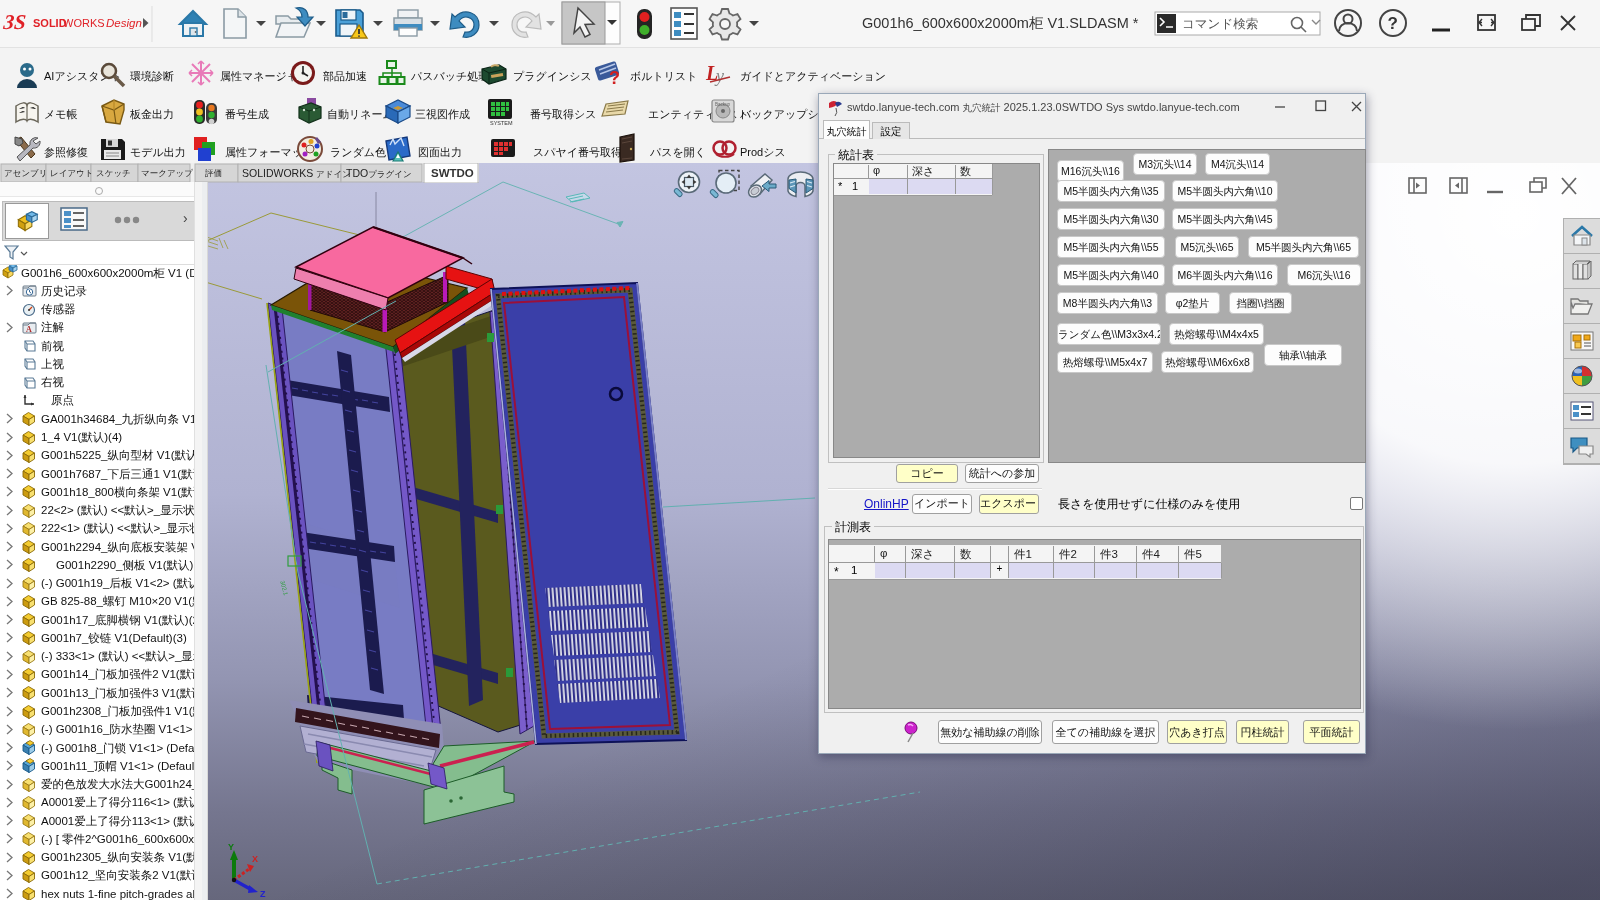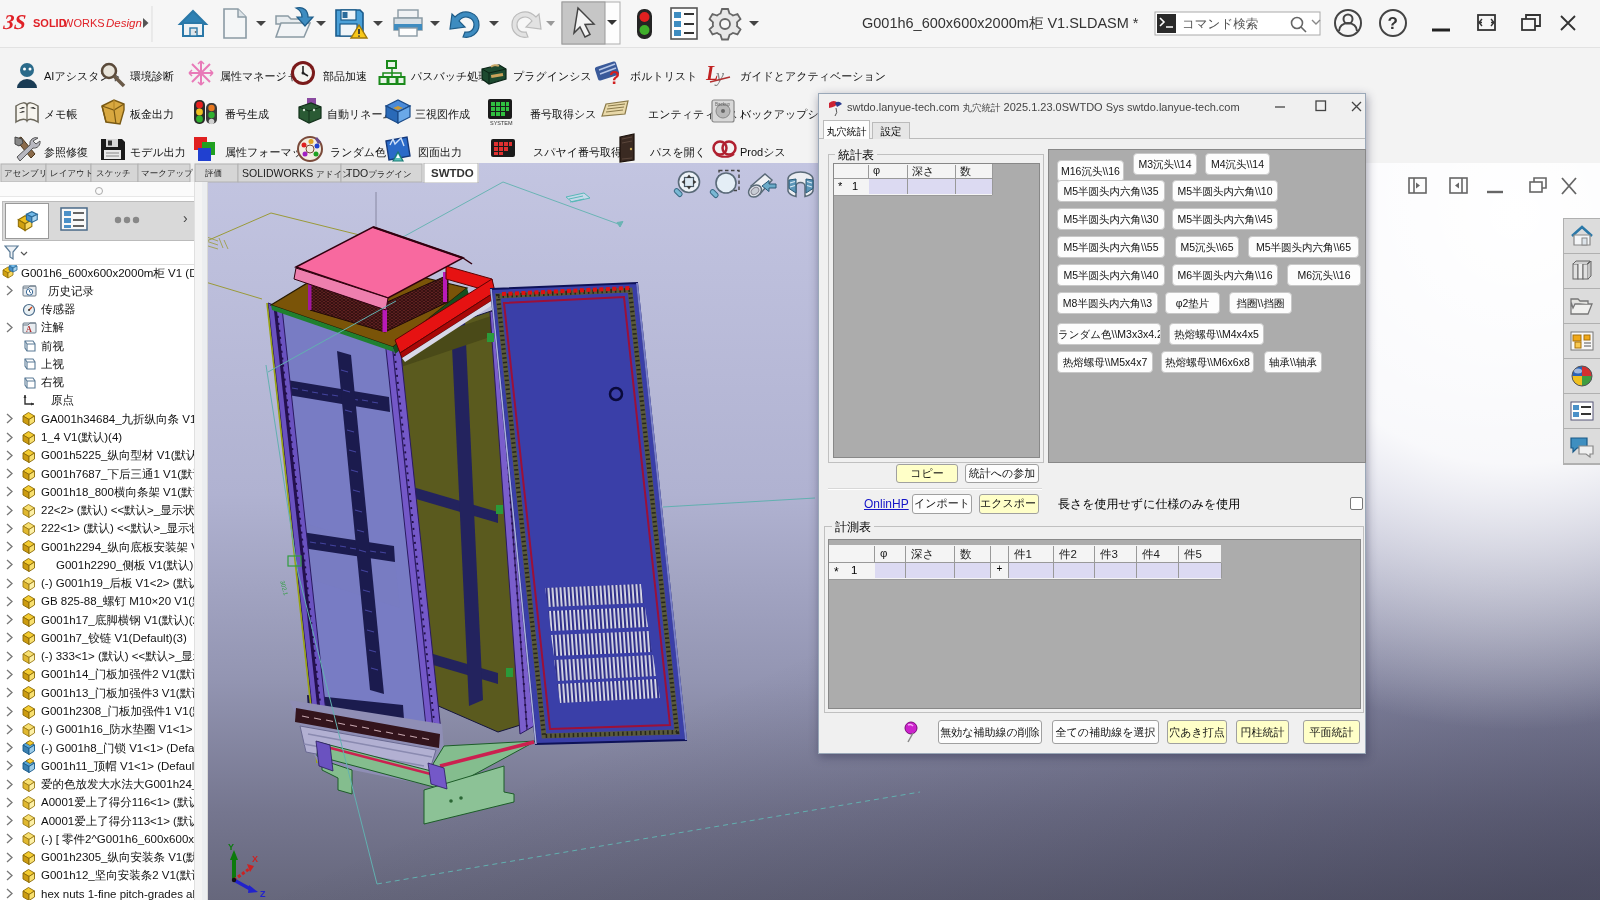--- a/index.html
+++ b/index.html
@@ -689,7 +689,7 @@
           <svg width="16" height="16" style="flex:none;margin-left:6px">
             <use href="#i-hist"></use>
           </svg>
-          <span style="margin-left:10px">历史记录</span>
+          <span style="margin-left:3px">历史记录</span>
         </div>
         <div style="height:18.28px;display:flex;align-items:center;overflow:hidden">
           <span style="flex:none;width:16px"></span>

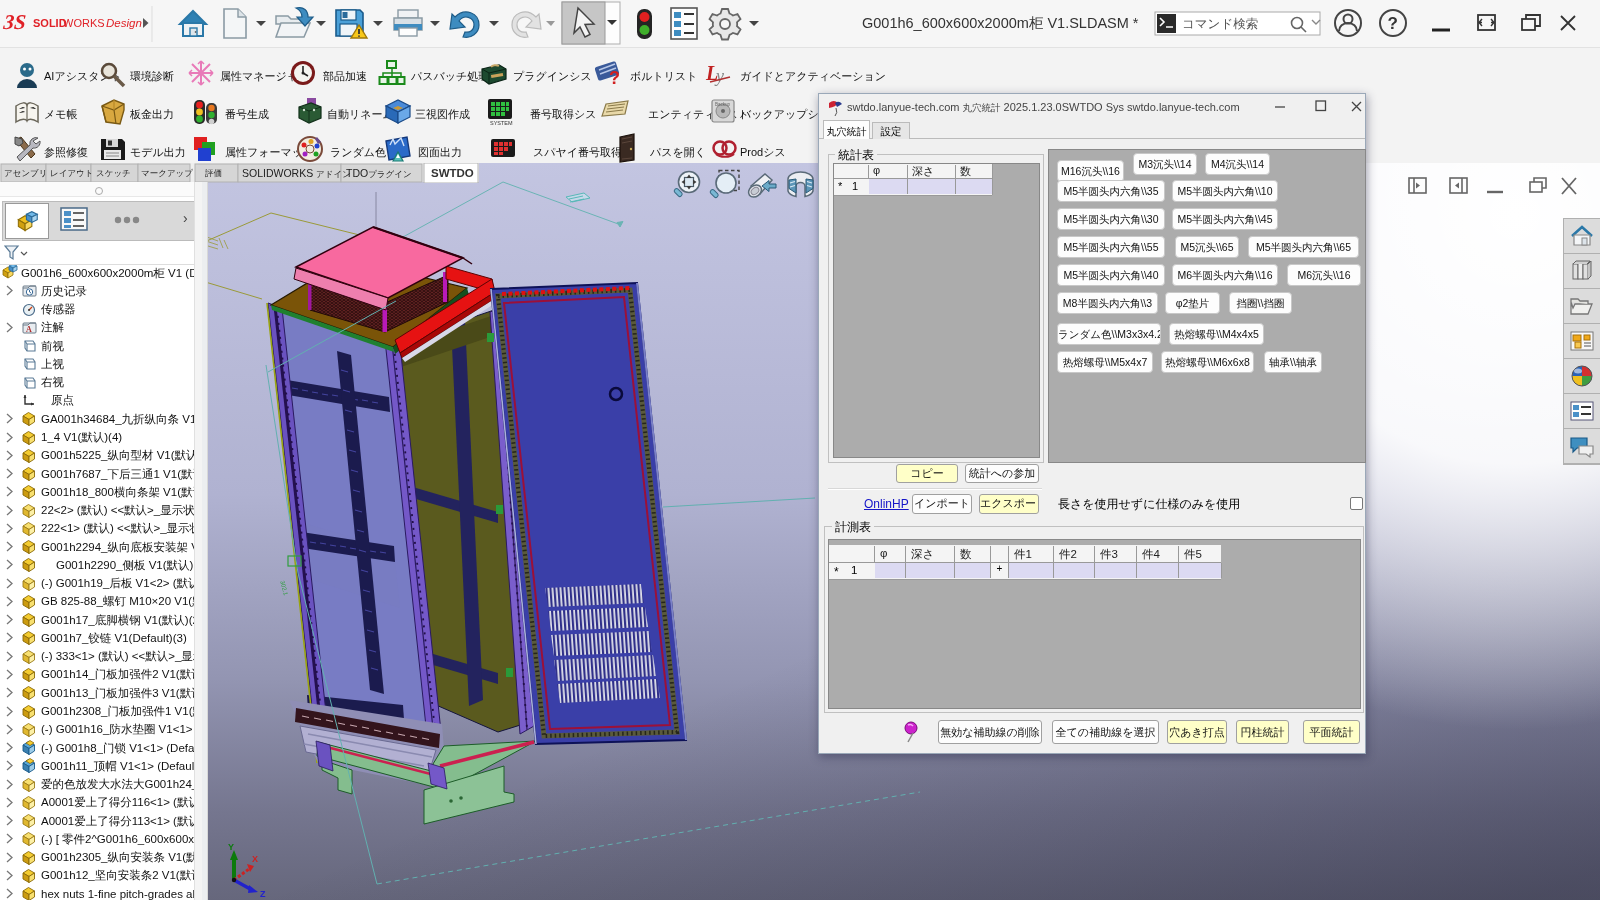--- a/index.html
+++ b/index.html
@@ -1107,7 +1107,7 @@
         <div class="hb" style="left:120px;top:173px;width:95px">热熔螺母\\M4x4x5</div>
         <div class="hb" style="left:8px;top:201px;width:96px">热熔螺母\\M5x4x7</div>
         <div class="hb" style="left:112px;top:201px;width:93px">热熔螺母\\M6x6x8</div>
-        <div class="hb" style="left:215px;top:201px;width:58px">轴承\\轴承</div>
+        <div class="hb" style="left:215px;top:194px;width:78px">轴承\\轴承</div>
       </div>
       <div class="abs" style="left:239px;top:402px;width:286px;font-size:12px;overflow:hidden">長さを使用せずに仕様のみを使用</div>
       <div class="abs" style="left:531px;top:403px;width:11px;height:11px;background:#fff;border:1px solid #777;border-radius:2px"></div>

